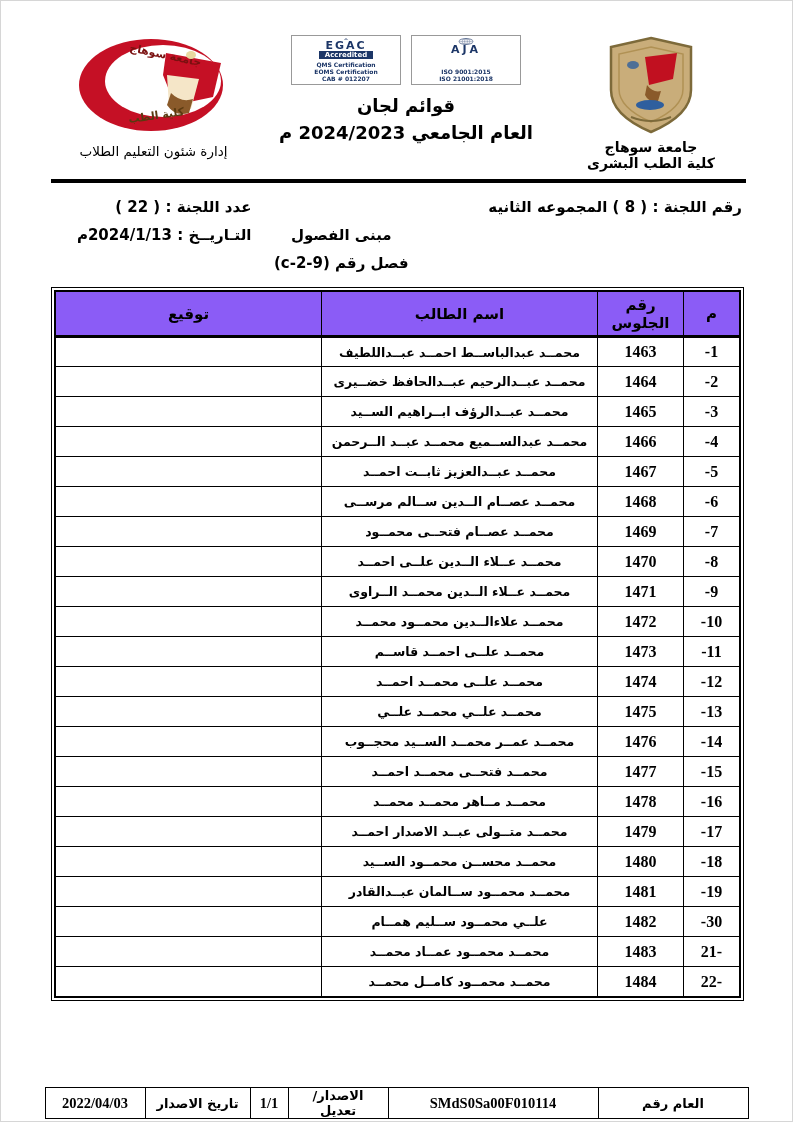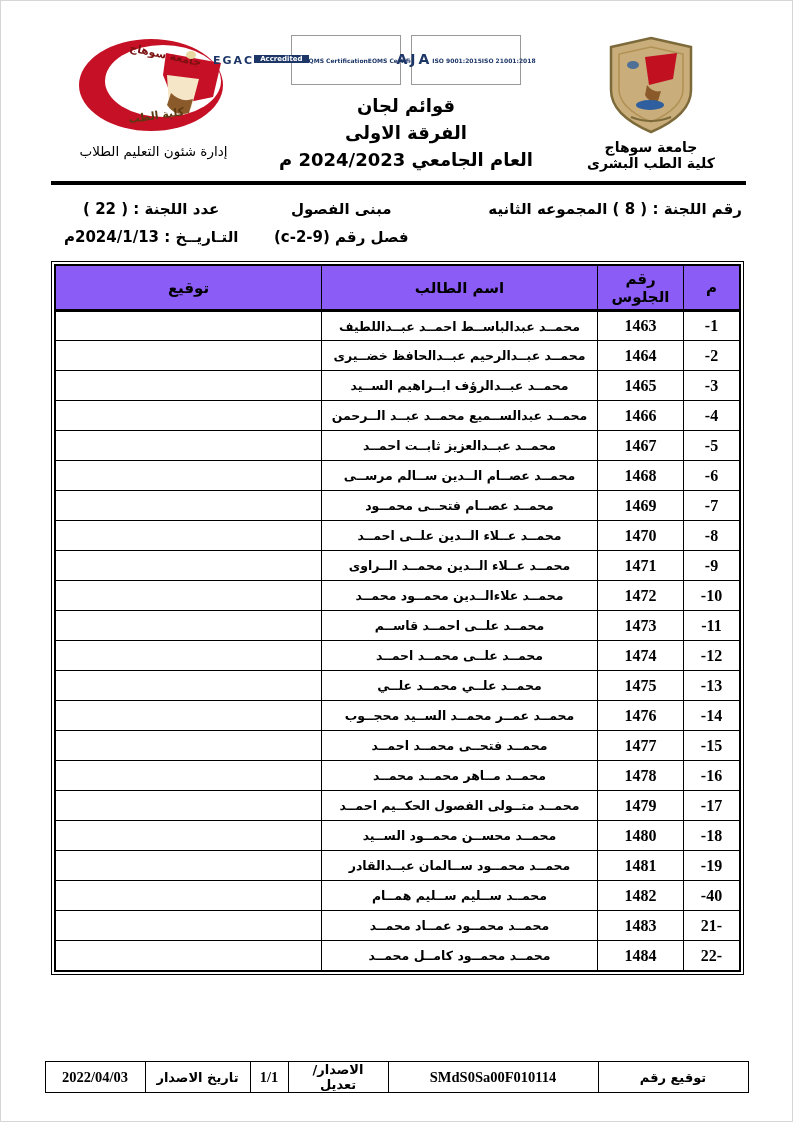--- a/index.html
+++ b/index.html
@@ -24,7 +24,7 @@
   .badges { display:flex; justify-content:center; gap:10px; }
   .badge {
     width:110px; height:50px; border:1px solid #999; background:#fff;
-    display:flex; flex-direction:row; align-items:center; justify-content:center;
+    display:flex; flex-direction:column; align-items:center; justify-content:center;
     padding:2px 1px;
   }
   .badge .bline { font-size:6px; line-height:7px; color:#1c3667; font-weight:bold; white-space:nowrap; }

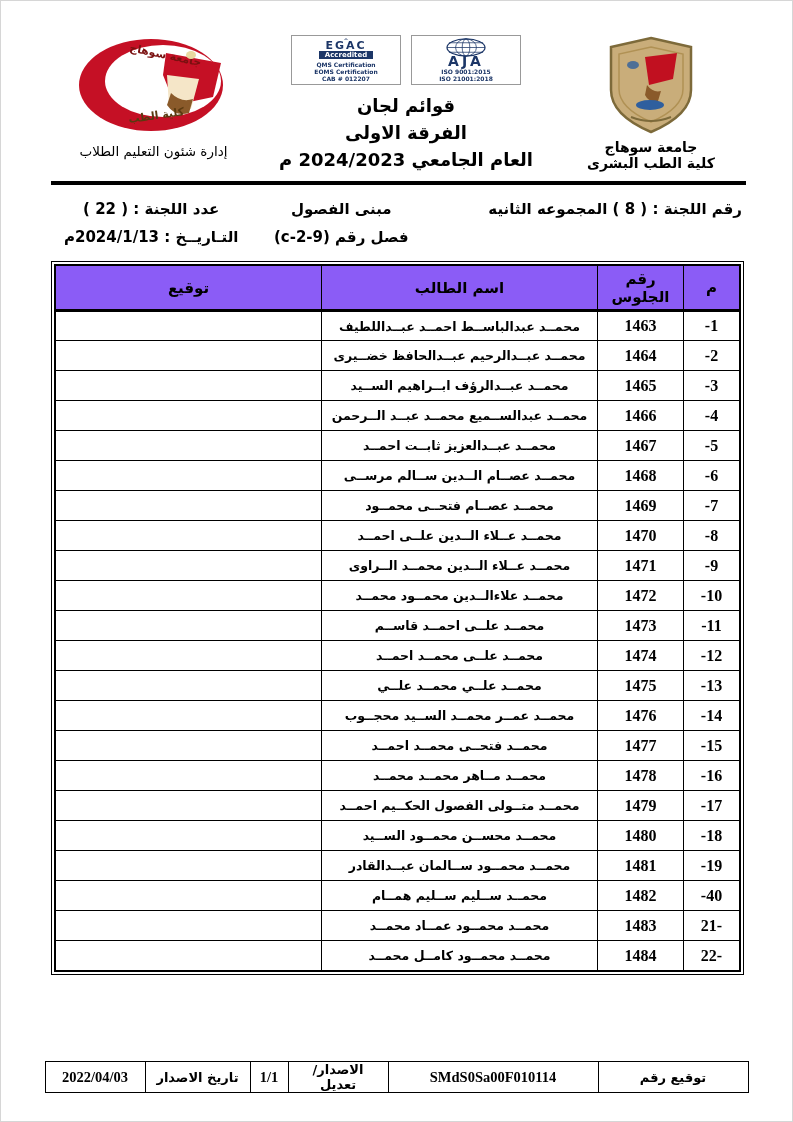--- a/index.html
+++ b/index.html
@@ -30,7 +30,7 @@
   .badge .bline { font-size:6px; line-height:7px; color:#1c3667; font-weight:bold; white-space:nowrap; }
   .egac-word { font-size:11px; font-weight:bold; color:#1c3667; letter-spacing:2px; line-height:11px; }
   .egac-acc { font-size:7px; font-weight:bold; color:#fff; background:#1c3667; padding:0 6px; line-height:8px; margin-bottom:2px;}
-  .aja-word { font-size:14px; font-weight:bold; color:#1c3667; letter-spacing:3px; line-height:9px; margin-bottom:2px;}
+  .aja-word { font-size:11px; font-weight:bold; color:#1c3667; letter-spacing:3px; line-height:9px; margin-bottom:14px;}
   .titles { margin-top:7px; font-weight:bold; font-size:18px; line-height:27px; direction:rtl; }
 
   

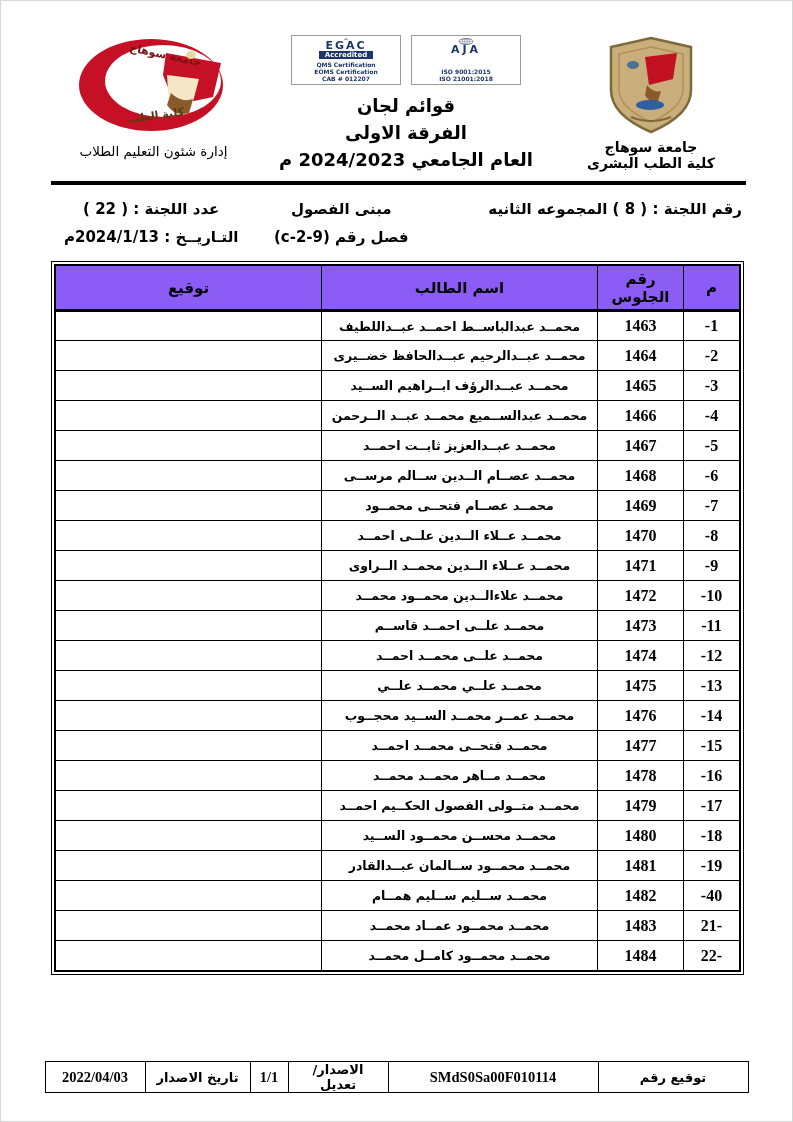--- a/index.html
+++ b/index.html
@@ -133,7 +133,6 @@
       </div>
       <div class="titles">
         <div>قوائم لجان</div>
-        <div>الفرقة الاولى</div>
         <div>العام الجامعي 2024/2023 م</div>
       </div>
     </div>

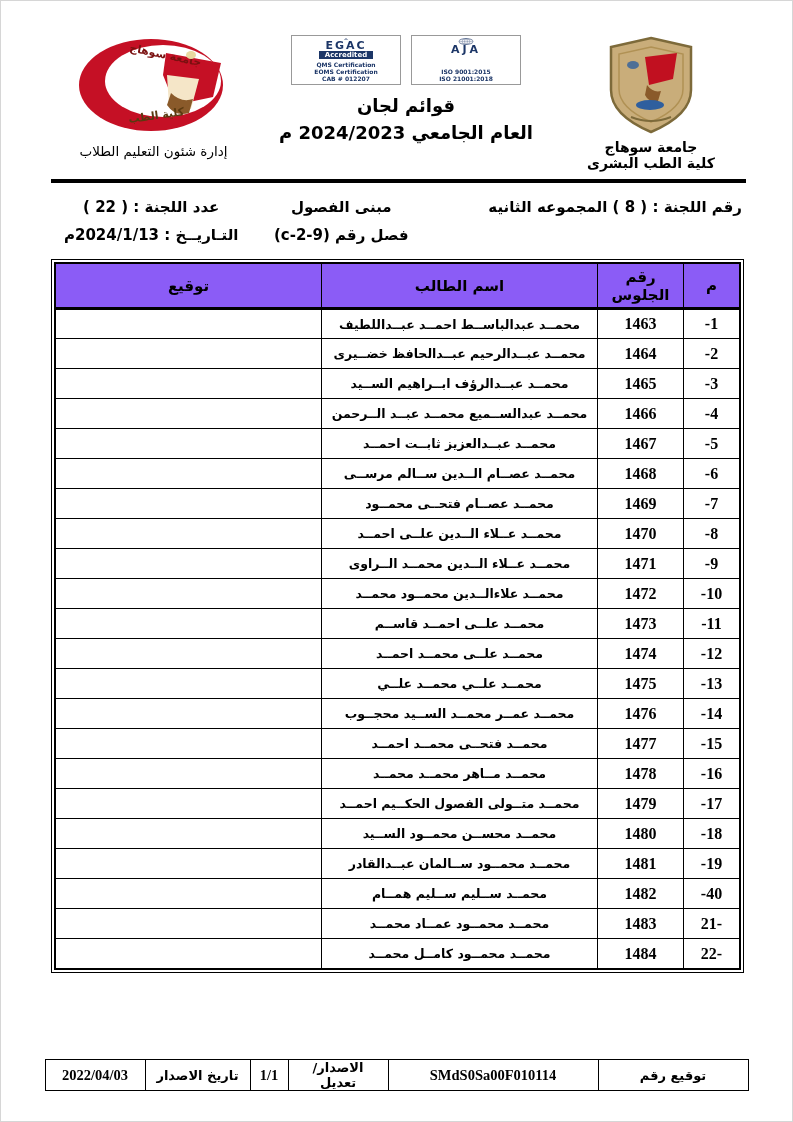--- a/index.html
+++ b/index.html
@@ -43,7 +43,7 @@
   }
   .info-right { width:45%; text-align:right; }
   .info-mid   { width:26%; text-align:center; }
-  .info-left  { width:29%; text-align:center; }
+  .info-left  { width:29%; text-align:right; }
   .info-left div { direction:rtl; }
 
   

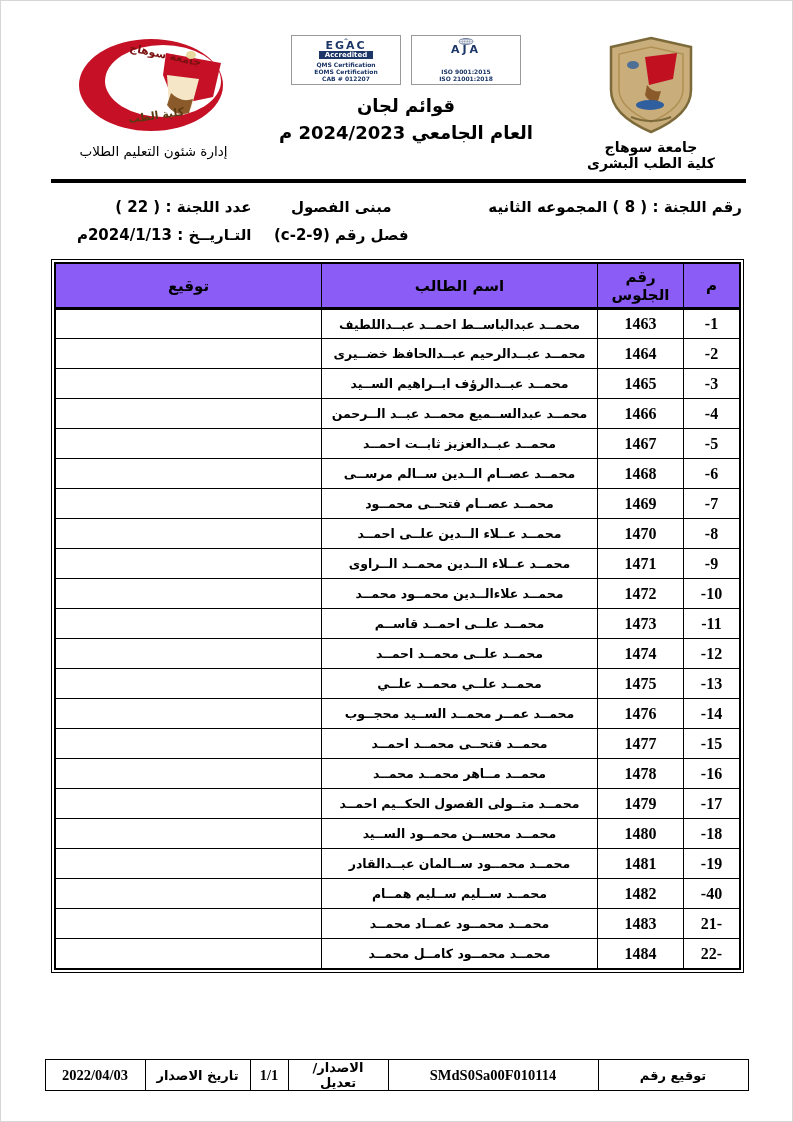--- a/index.html
+++ b/index.html
@@ -42,7 +42,7 @@
     font-weight:bold; font-size:15px; line-height:28px;
   }
   .info-right { width:45%; text-align:right; }
-  .info-mid   { width:26%; text-align:center; }
+  .info-mid   { width:26%; text-align:center;margin-top:28px; }
   .info-left  { width:29%; text-align:right; }
   .info-left div { direction:rtl; }
 

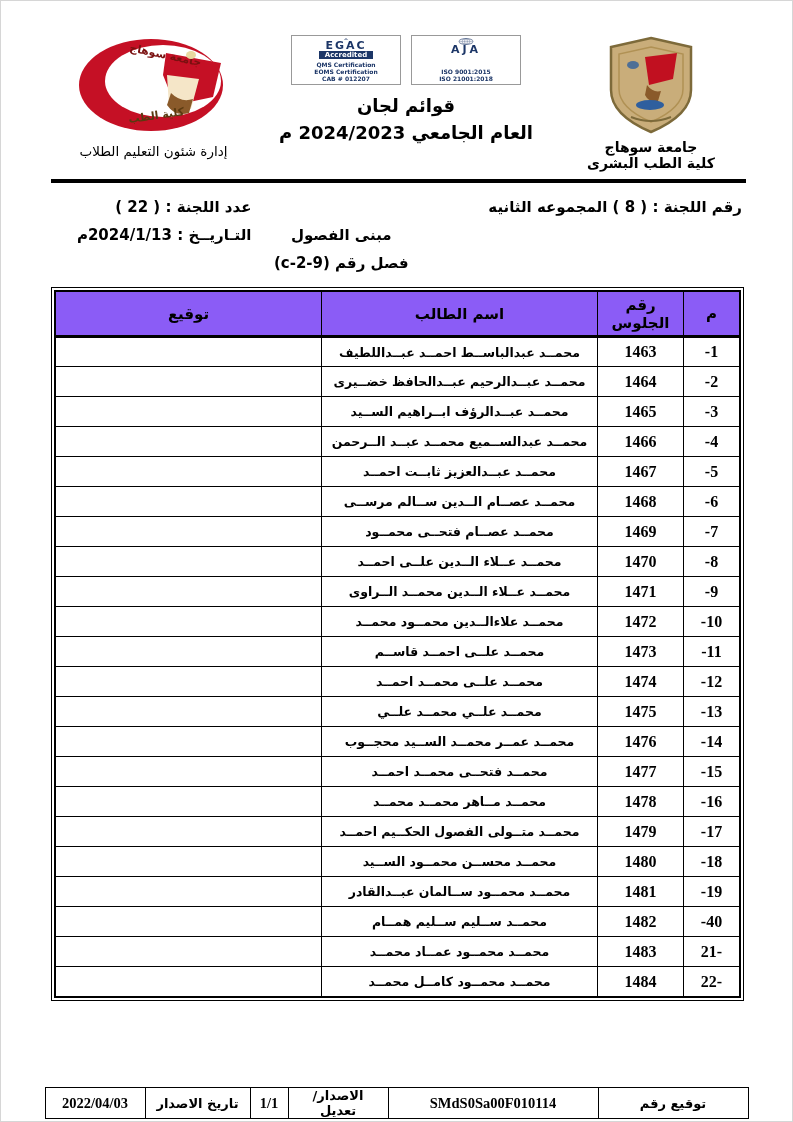--- a/index.html
+++ b/index.html
@@ -286,7 +286,7 @@
           <tr>
             <td class="cell-no" dir="ltr">-17</td>
             <td class="cell-seat" dir="ltr">1479</td>
-            <td class="cell-name">محمــد متــولى الفصول الحكــيم احمــد</td>
+            <td class="cell-name">محمــد متــولى عبــد الاصدار احمــد</td>
             <td></td>
           </tr>
           <tr>

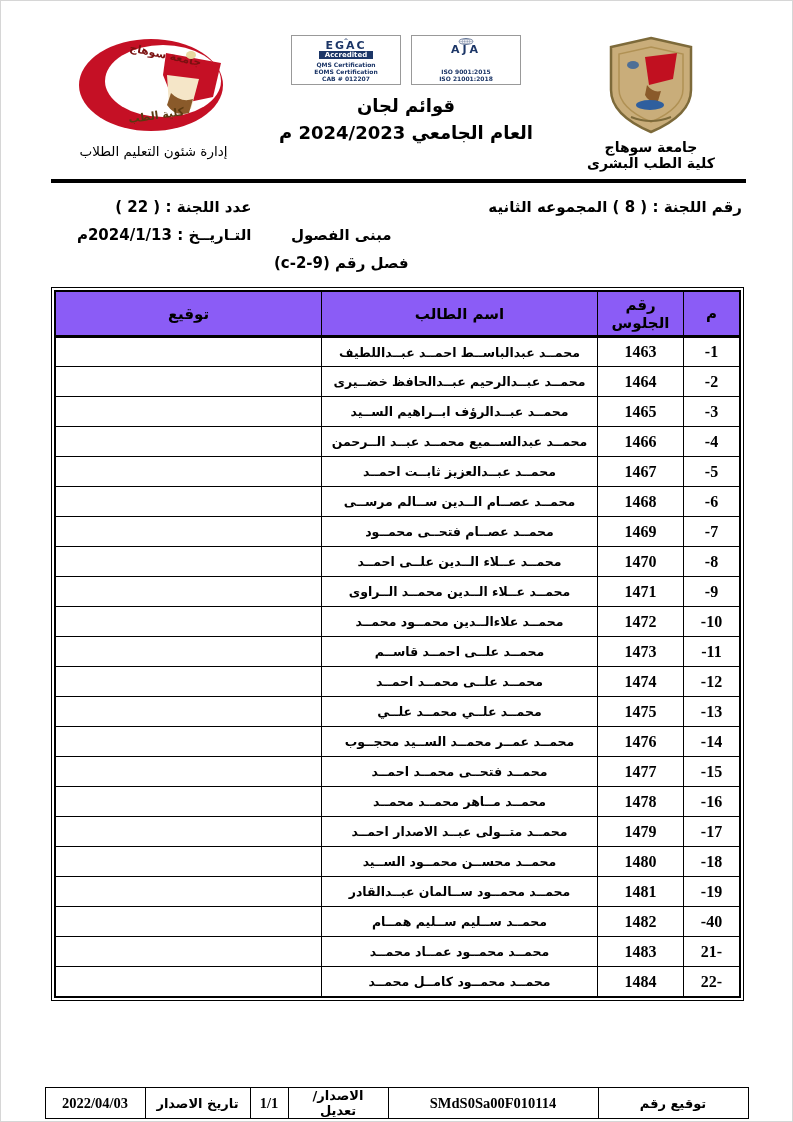--- a/index.html
+++ b/index.html
@@ -304,7 +304,7 @@
           <tr>
             <td class="cell-no" dir="ltr">-40</td>
             <td class="cell-seat" dir="ltr">1482</td>
-            <td class="cell-name">محمــد ســليم ســليم همــام</td>
+            <td class="cell-name">علــي محمــود ســليم همــام</td>
             <td></td>
           </tr>
           <tr>

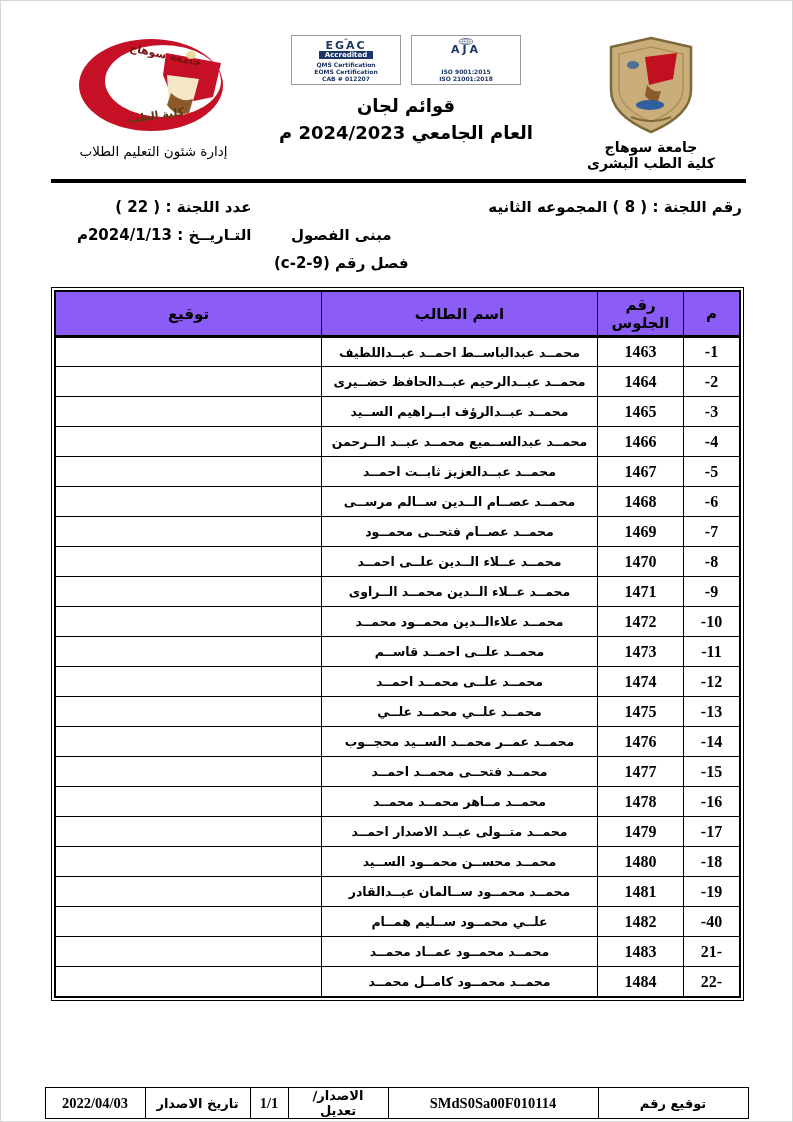--- a/index.html
+++ b/index.html
@@ -302,7 +302,7 @@
             <td></td>
           </tr>
           <tr>
-            <td class="cell-no" dir="ltr">-40</td>
+            <td class="cell-no" dir="ltr">-30</td>
             <td class="cell-seat" dir="ltr">1482</td>
             <td class="cell-name">علــي محمــود ســليم همــام</td>
             <td></td>

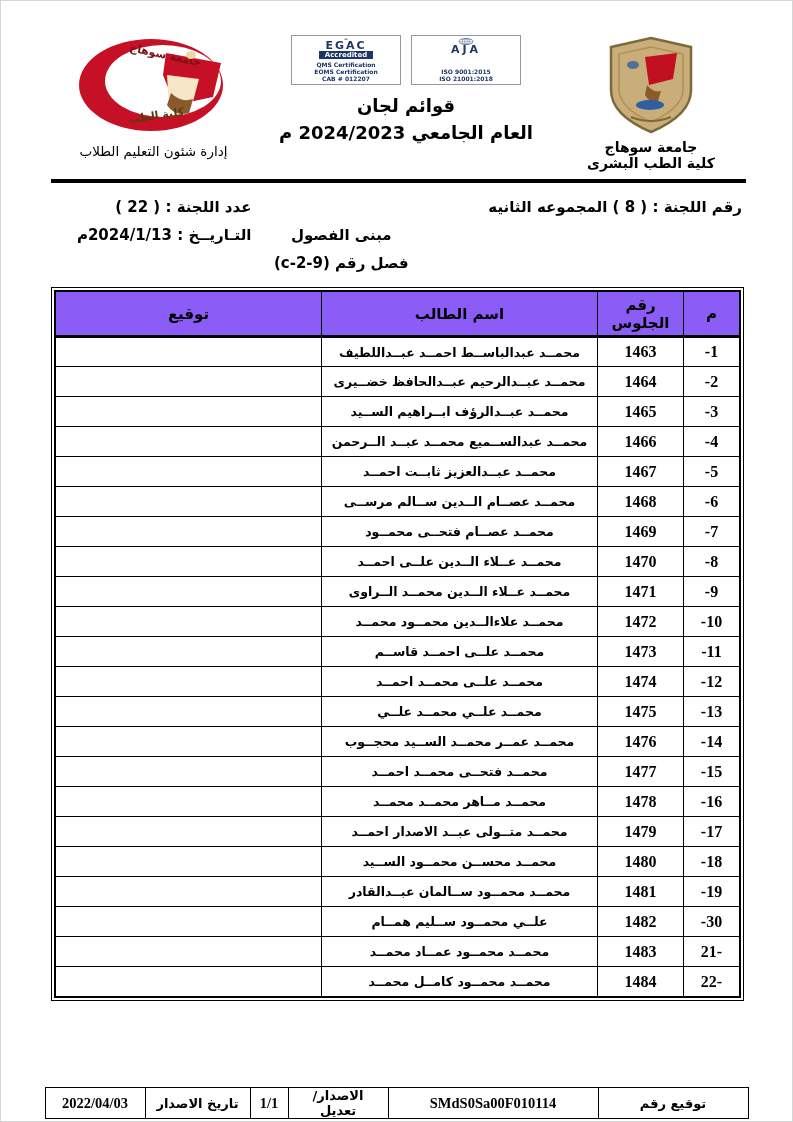--- a/index.html
+++ b/index.html
@@ -326,7 +326,7 @@
   <table class="ftr">
     <tbody>
         <tr>
-          <td class="f-label" style="width: 150px;">توقيع رقم</td>
+          <td class="f-label" style="width: 150px;">العام رقم</td>
           <td class="f-value" dir="ltr" style="width: 210px;">SMdS0Sa00F010114</td>
           <td class="f-label" style="width: 100px;">الاصدار/تعديل</td>
           <td class="f-value" dir="ltr" style="width: 38px;">1/1</td>

